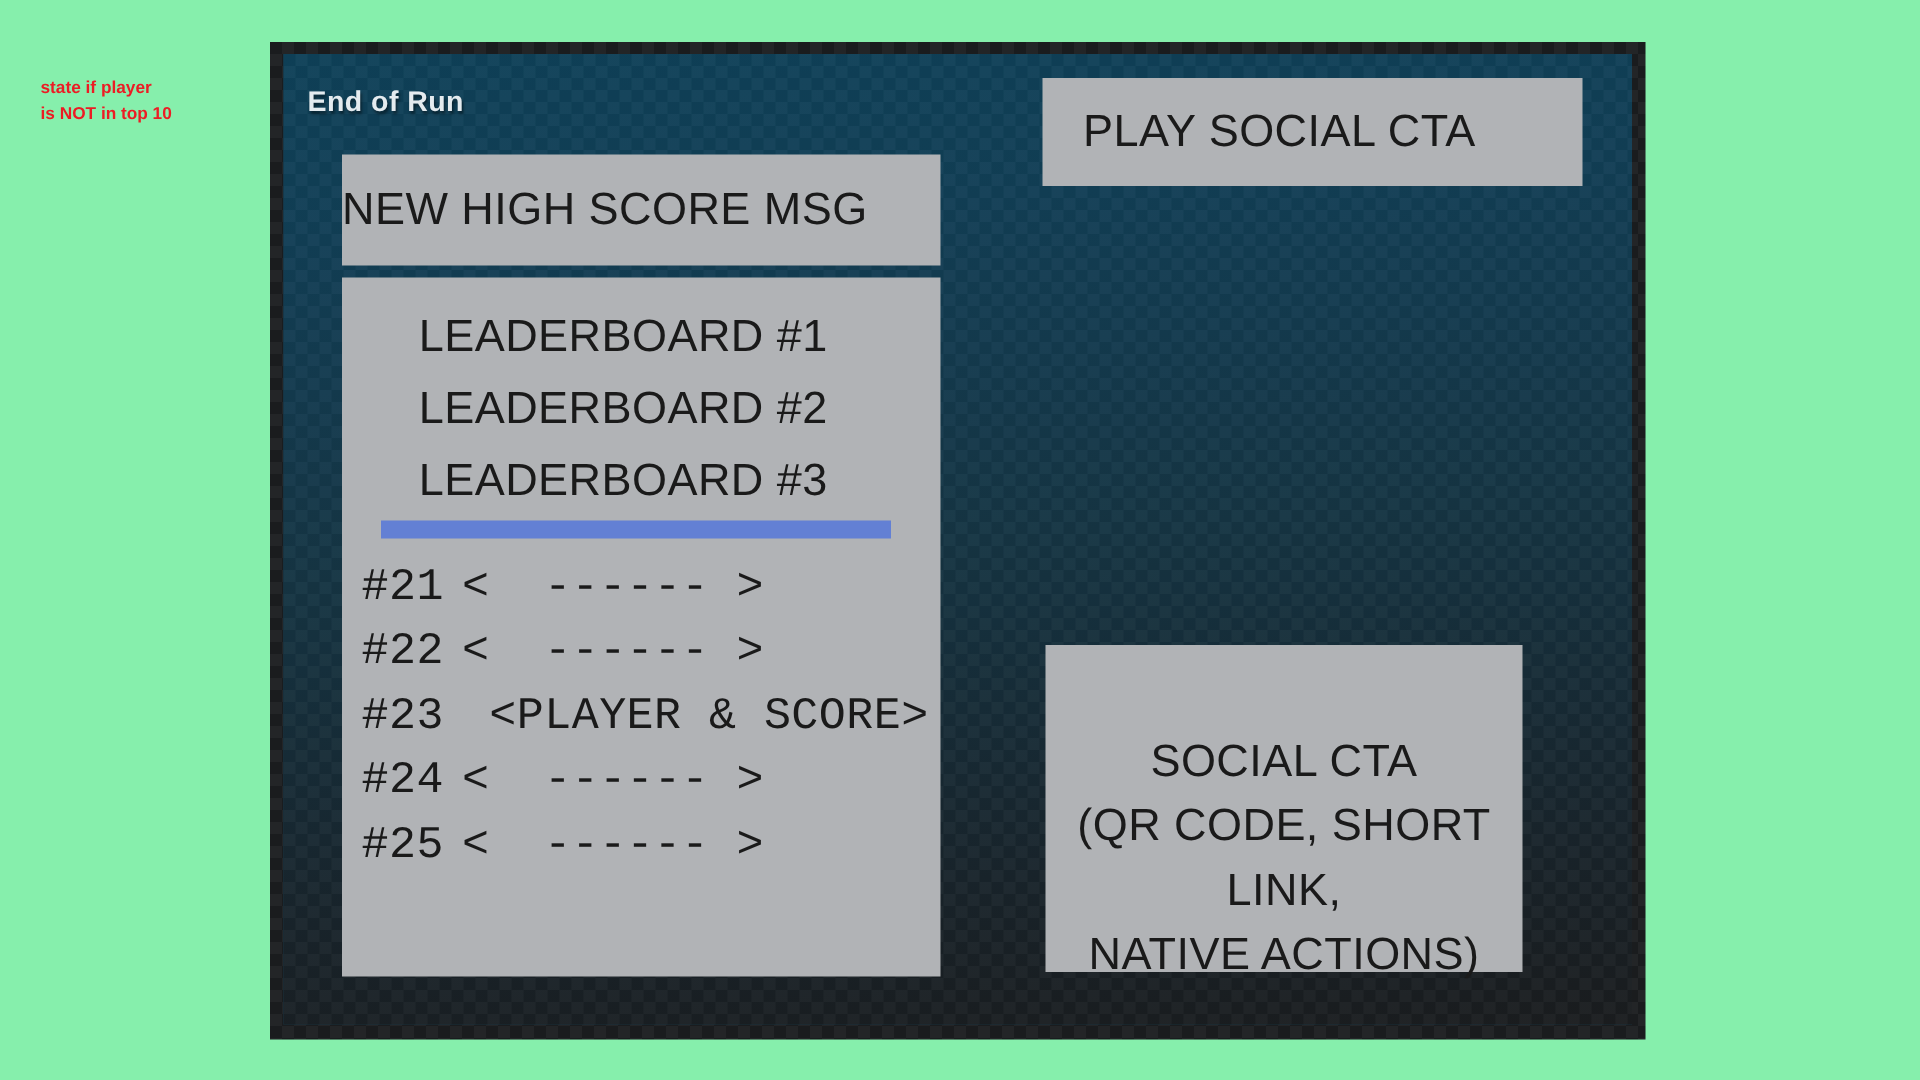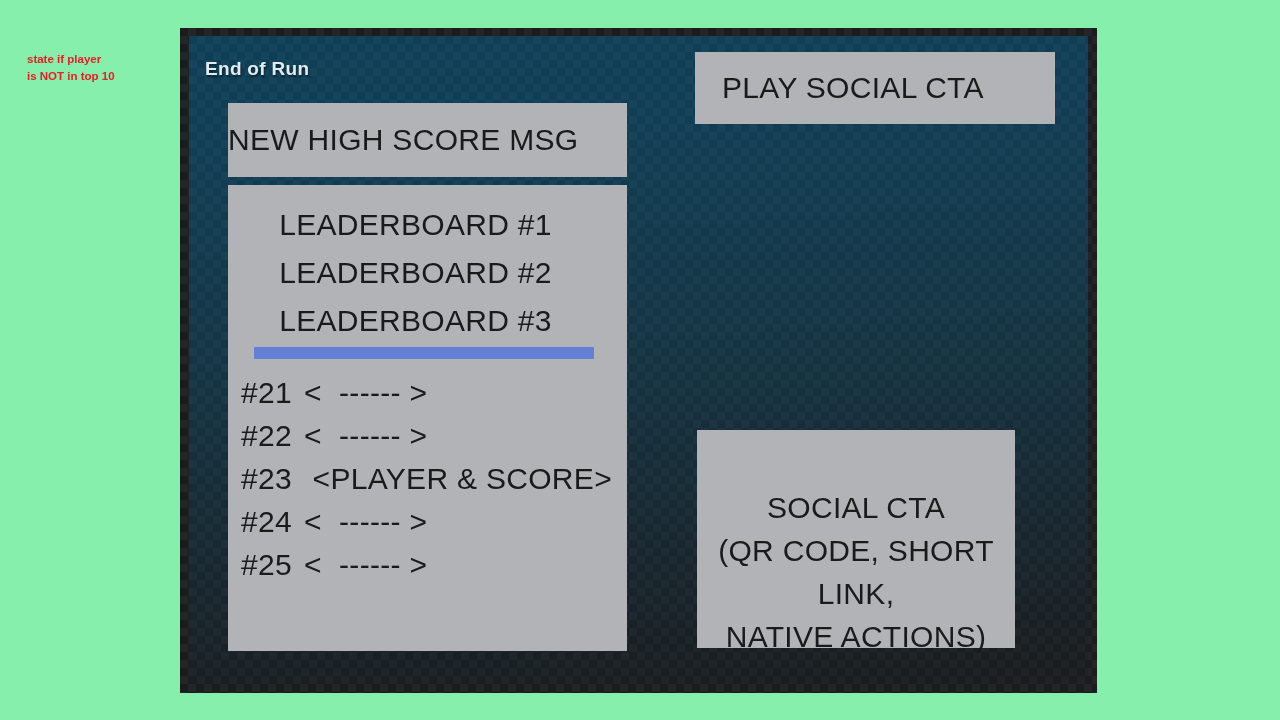--- a/index.html
+++ b/index.html
@@ -87,7 +87,7 @@
     height: 12px;
     background: #6380d4;
   }
-  .lb-rows { margin-top: 12px; padding-left: 13px; }
+  .lb-rows { margin-top: 12px; padding-left: 13px; font-family: Liberation Mono, monospace; }
   .lb-row { display: flex; gap: 12px; line-height: 43px; white-space: pre; }
 
   .box.play-again {

